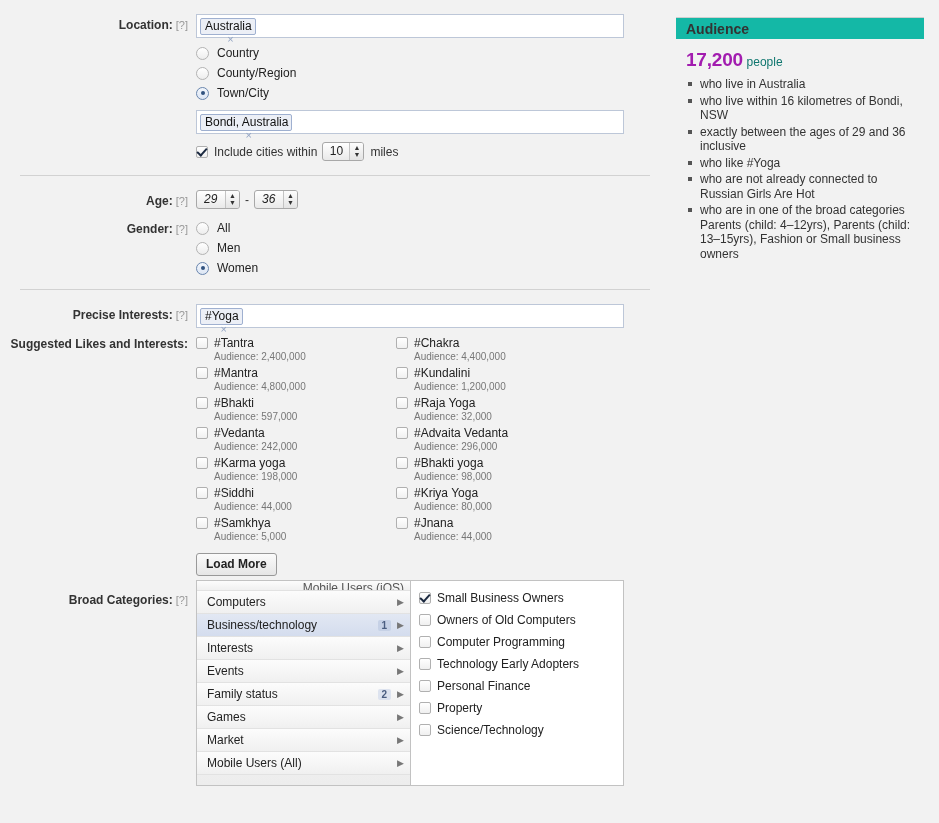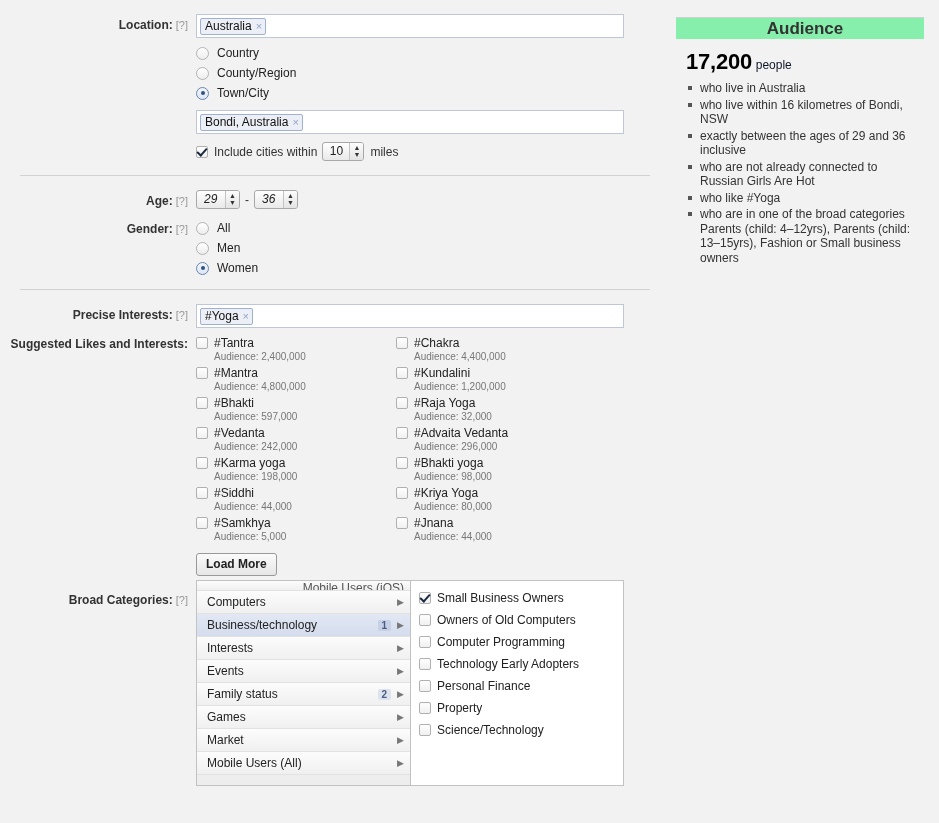--- a/index.html
+++ b/index.html
@@ -66,6 +66,7 @@
     font-size: 12px;
     color: #111;
     line-height: 15px;
+    flex-direction: column;
   }
   .token .tok-x {
     color: #93a5c4;

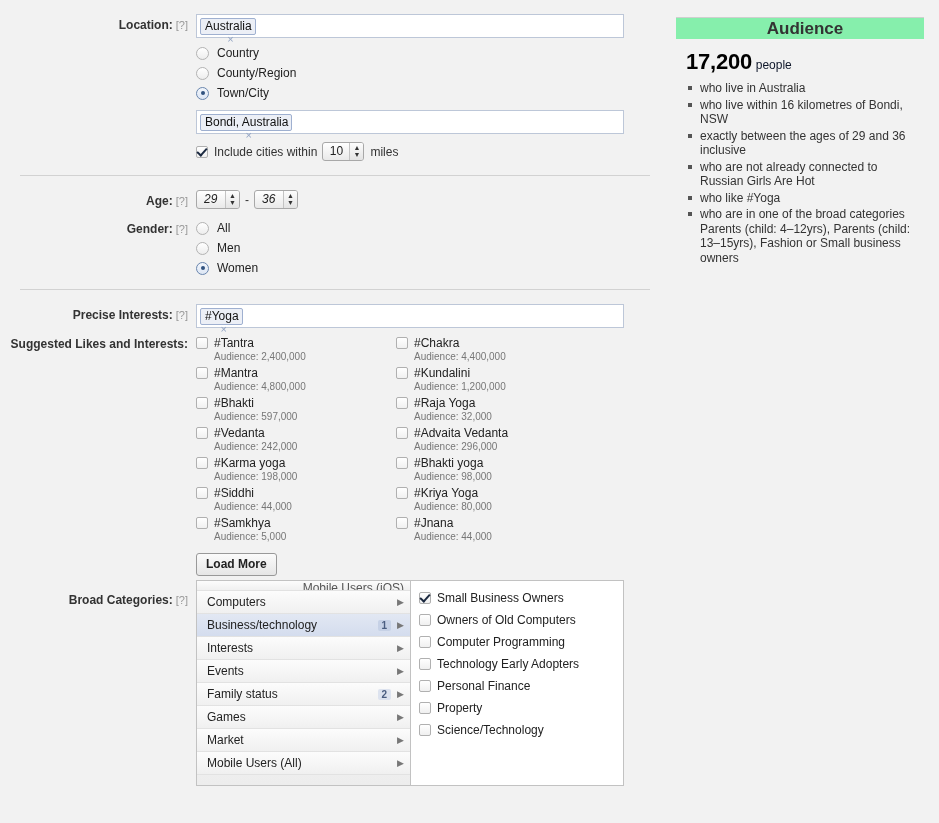--- a/index.html
+++ b/index.html
@@ -265,15 +265,14 @@
     width: 248px;
   }
   .aud-head {
-    background: #86efac;
+    background: #14b8a6;
     border-top: 1px solid #cfcfcf;
     height: 22px;
     line-height: 22px;
     padding-left: 10px;
     font-weight: bold;
-    font-size: 17px;
+    font-size: 14px;
     color: #333;
-    text-align: center;
   }
   .aud-body { padding: 10px 12px 0 10px; }
   .aud-count { font-size: 13px; color: #222; margin-bottom: 6px; }

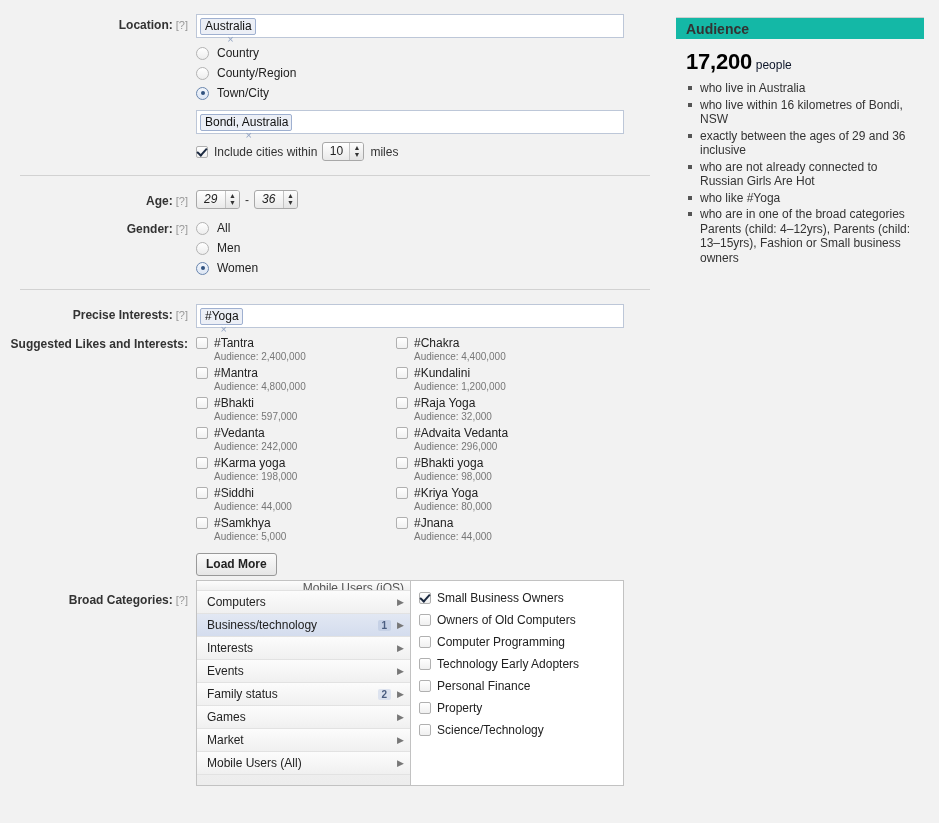--- a/index.html
+++ b/index.html
@@ -277,9 +277,9 @@
   .aud-body { padding: 10px 12px 0 10px; }
   .aud-count { font-size: 13px; color: #222; margin-bottom: 6px; }
   .aud-count .num {
-    font-size: 22px;
+    font-size: 19px;
     font-weight: bold;
-    color: #000000;
+    color: #a21caf;
     letter-spacing: -0.2px;
   }
   .aud-count .unit { font-size: 12px; color: #0f172a; }

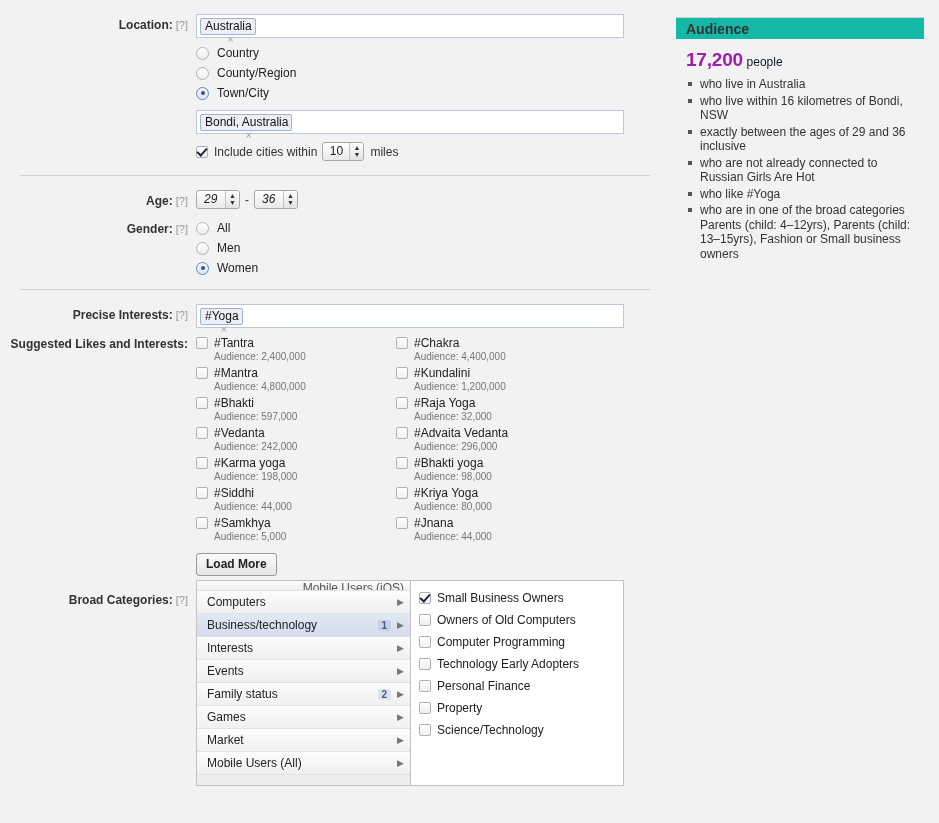--- a/index.html
+++ b/index.html
@@ -282,7 +282,7 @@
     color: #a21caf;
     letter-spacing: -0.2px;
   }
-  .aud-count .unit { font-size: 12px; color: #0f172a; }
+  .aud-count .unit { font-size: 12px; color: #0f766e; }
   ul.aud-list {
     list-style: none;
     margin: 0;

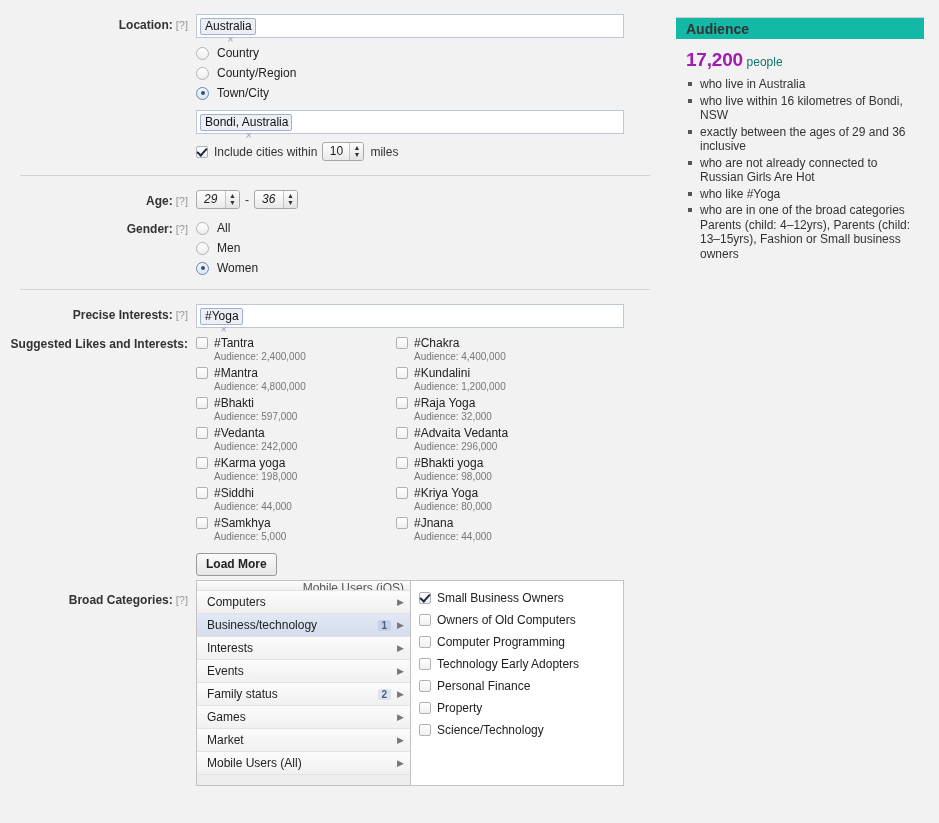--- a/index.html
+++ b/index.html
@@ -644,8 +644,8 @@
         <li>who live in Australia</li>
         <li>who live within 16 kilometres of Bondi, NSW</li>
         <li>exactly between the ages of 29 and 36 inclusive</li>
+        <li>who like #Yoga</li>
         <li>who are not already connected to Russian Girls Are Hot</li>
-        <li>who like #Yoga</li>
         <li>who are in one of the broad categories Parents (child: 4–12yrs), Parents (child: 13–15yrs), Fashion or Small business owners</li>
       </ul>
     </div>

